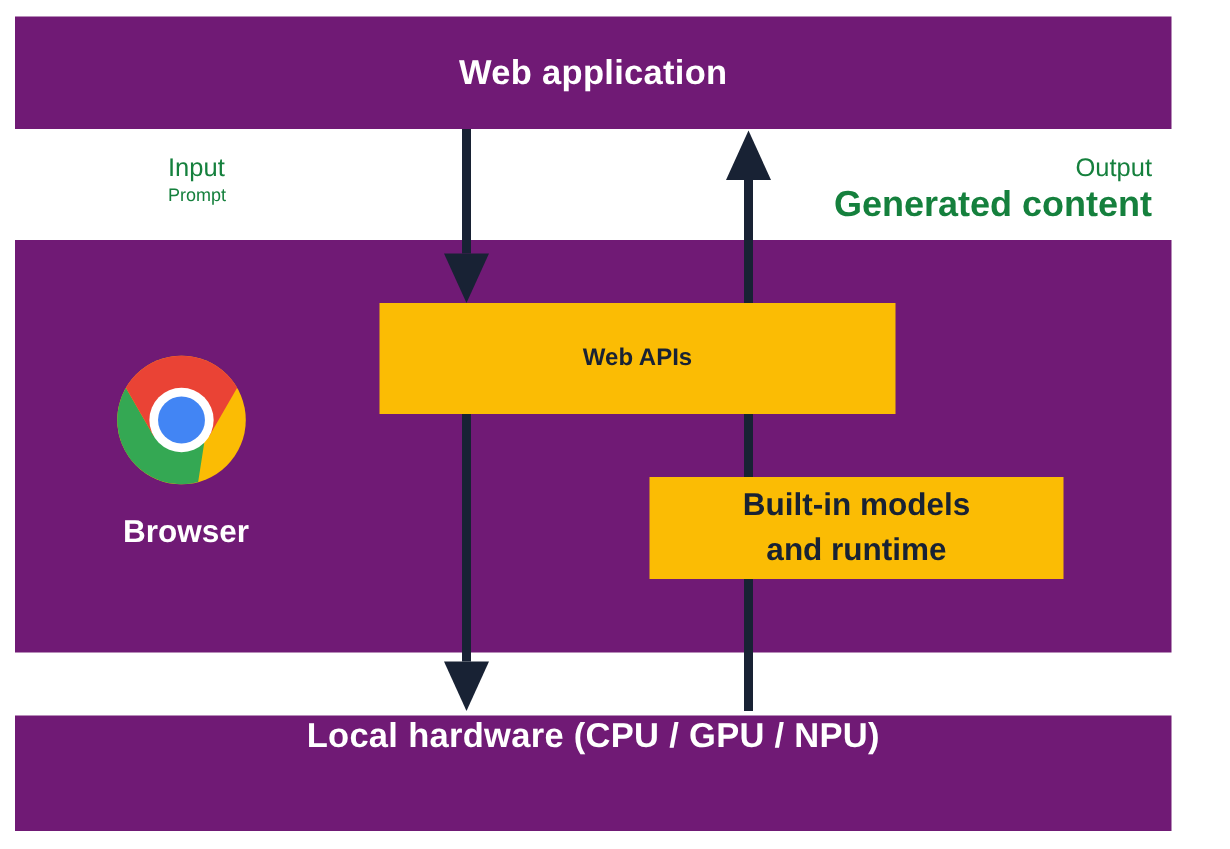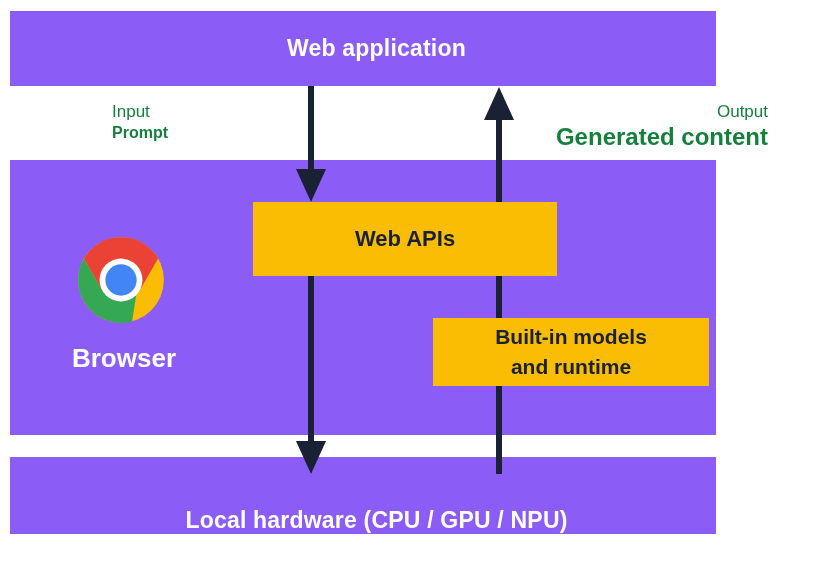--- a/index.html
+++ b/index.html
@@ -9,7 +9,7 @@
     -webkit-font-smoothing:antialiased;
   }
   .abs{position:absolute;}
-  .band{background:#8b5cf6;position:absolute;left:10px;width:679px;z-index:1;padding-left:27px;}
+  .band{background:#701a75;position:absolute;left:10px;width:771px;z-index:1;}
   #top-band{top:11px;height:75px;display:flex;align-items:center;justify-content:center;}
   #middle-band{top:160px;height:275px;}
   #bottom-band{top:457px;height:77px;display:flex;align-items:flex-end;justify-content:center;}

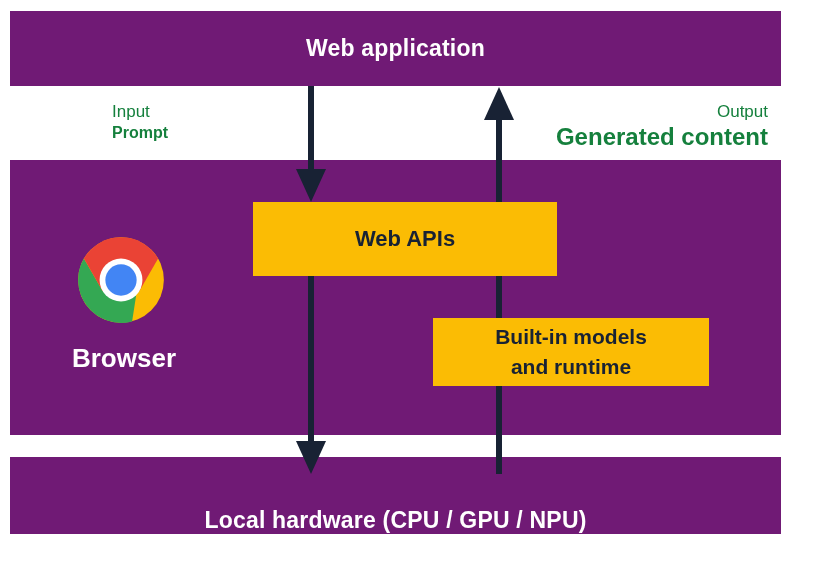--- a/index.html
+++ b/index.html
@@ -18,7 +18,7 @@
   
   .flow-label{position:absolute;z-index:2;color:#15803d;line-height:1.2;}
   #input-title{left:112px;top:102px;font-size:17px;}
-  #input-value{left:112px;top:123px;font-size:16px;font-weight:bold;}
+  #input-value{left:112px;top:123px;font-size:12px;font-weight:normal;}
   #output-title{right:52px;top:102px;font-size:17px;text-align:center;}
   #output-value{right:52px;top:123px;font-size:24px;font-weight:bold;text-align:right;}
 

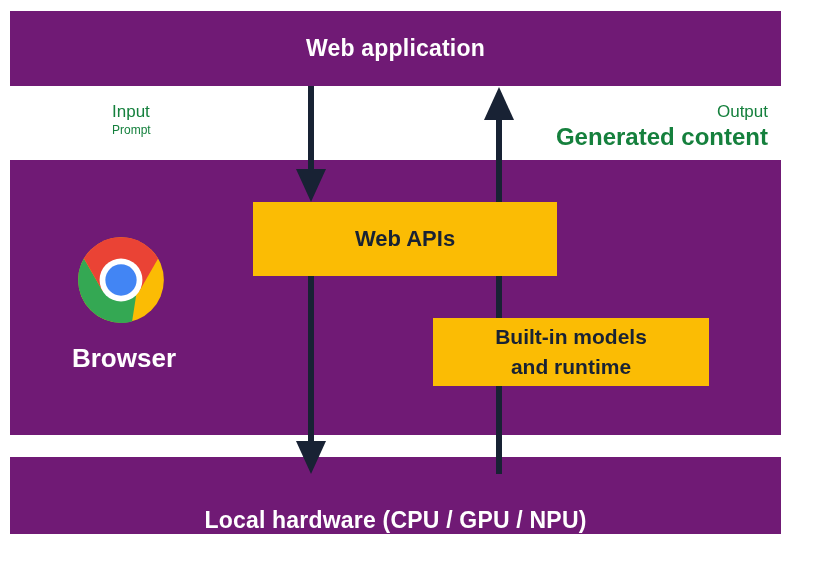--- a/index.html
+++ b/index.html
@@ -39,7 +39,7 @@
   .yellow-box{position:absolute;background:#FBBC04;z-index:3;
     display:flex;flex-direction:column;align-items:center;justify-content:center;
     color:#182234;font-weight:bold;text-align:center;}
-  #web-apis-box{left:253px;top:202px;width:304px;height:74px;font-size:22px;}
+  #web-apis-box{left:253px;top:202px;width:344px;height:74px;font-size:16px;}
   #builtin-box{left:433px;top:318px;width:276px;height:68px;font-size:21px;line-height:1.45;}
 
   

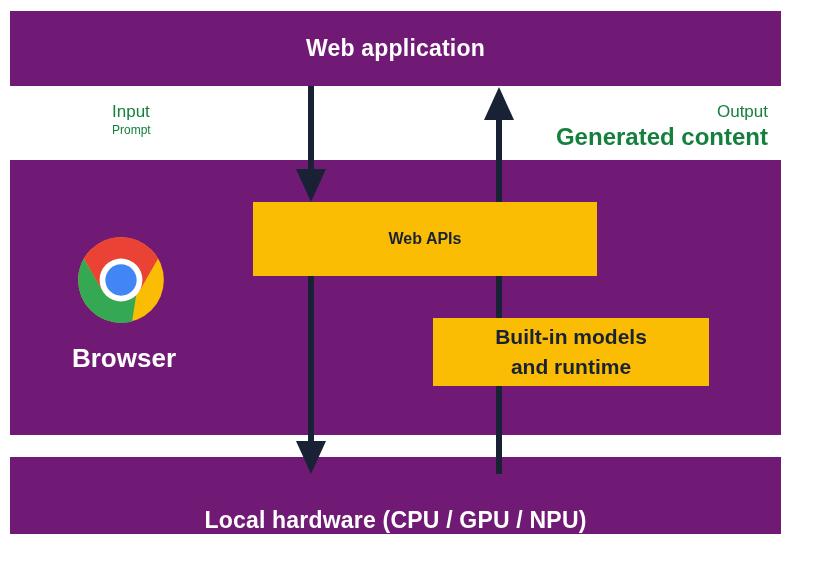--- a/index.html
+++ b/index.html
@@ -45,7 +45,7 @@
   
   #chrome-logo{left:76px;top:235px;width:90px;height:90px;z-index:3;}
   #browser-label{left:44px;top:343px;width:160px;text-align:center;z-index:3;
-    color:#ffffff;font-weight:bold;font-size:26px;}
+    color:#ffffff;font-weight:bold;font-size:21px;}
 </style>
 </head>
 <body>

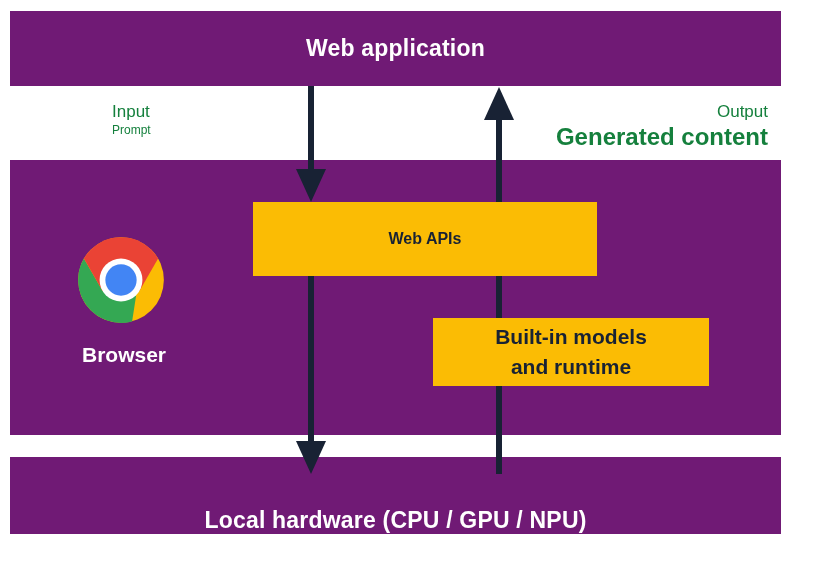--- a/index.html
+++ b/index.html
@@ -12,7 +12,7 @@
   .band{background:#701a75;position:absolute;left:10px;width:771px;z-index:1;}
   #top-band{top:11px;height:75px;display:flex;align-items:center;justify-content:center;}
   #middle-band{top:160px;height:275px;}
-  #bottom-band{top:457px;height:77px;display:flex;align-items:flex-end;justify-content:center;}
+  #bottom-band{top:477px;height:77px;display:flex;align-items:flex-start;justify-content:center;}
   .band-title{color:#ffffff;font-weight:bold;font-size:23px;letter-spacing:0.2px;}
 
   

